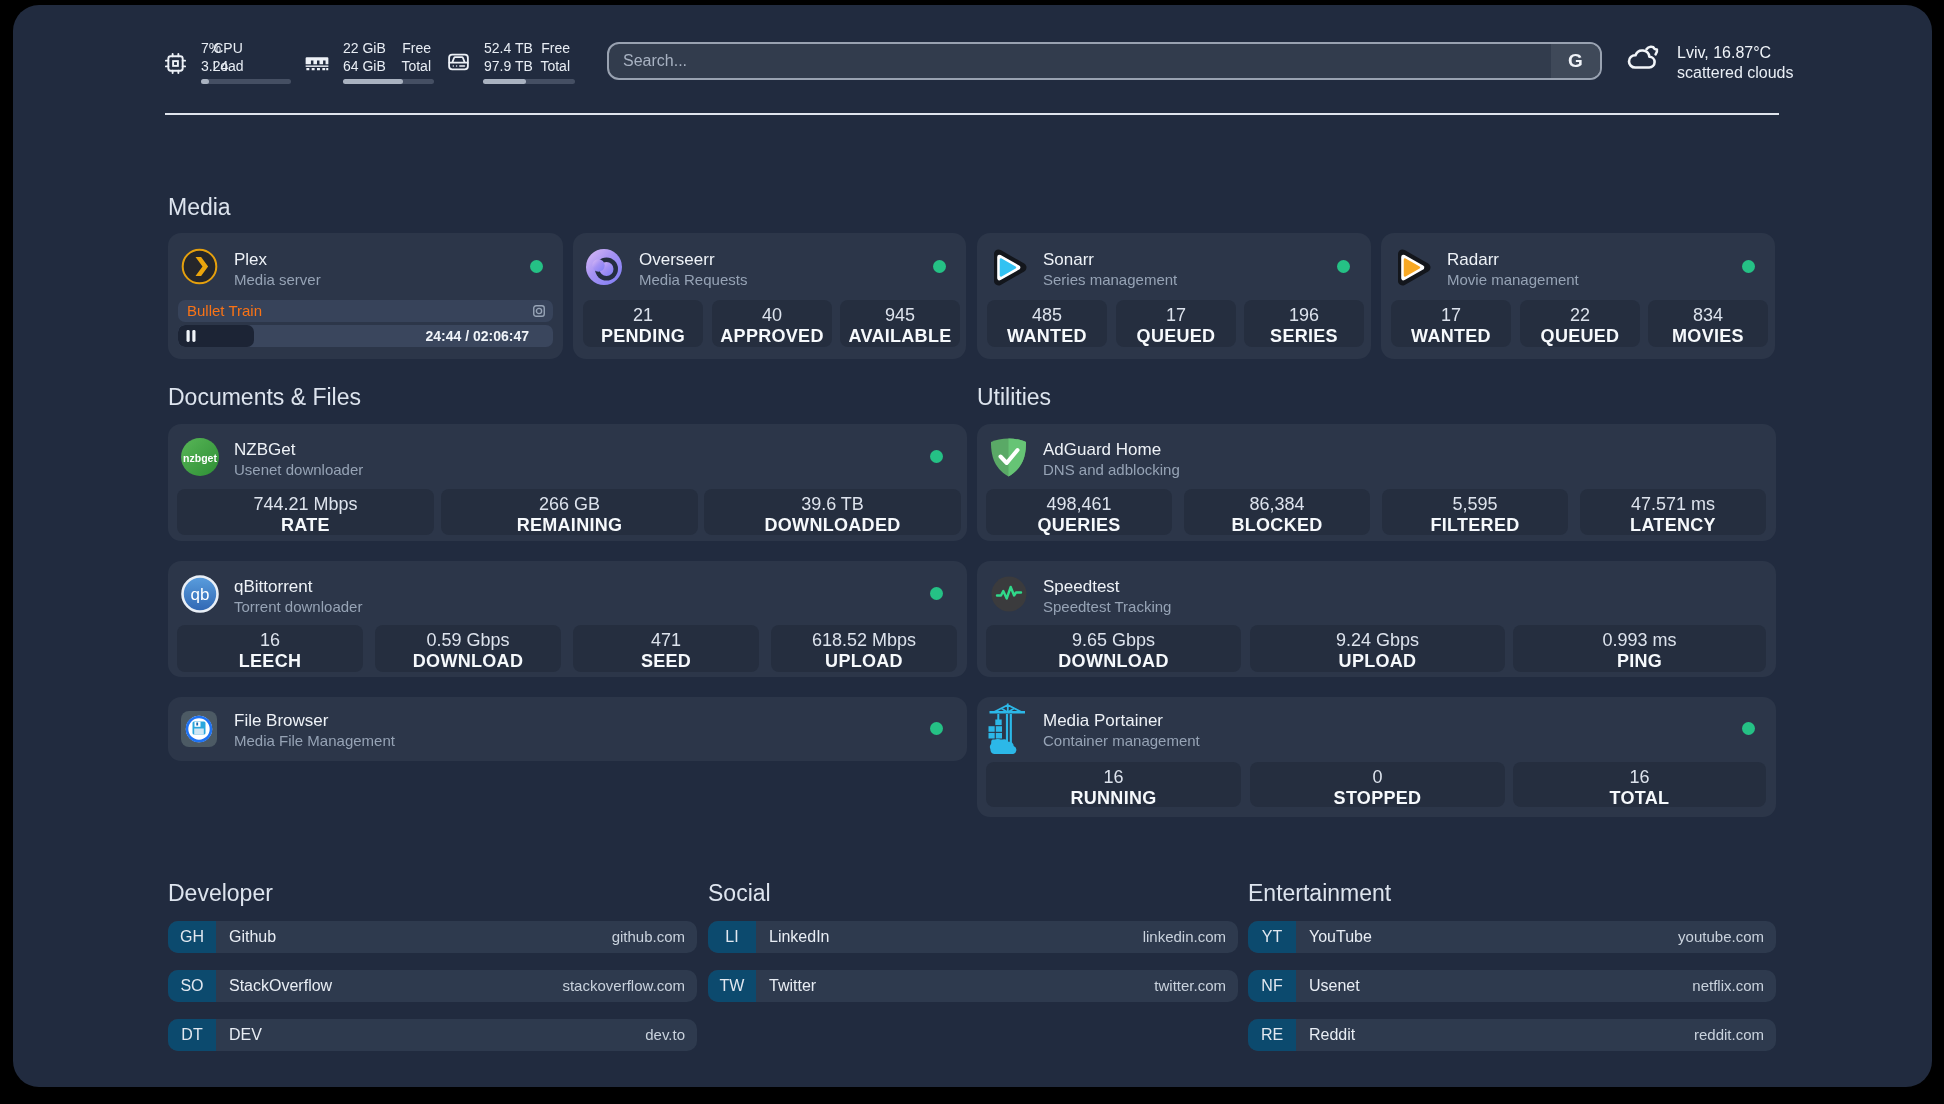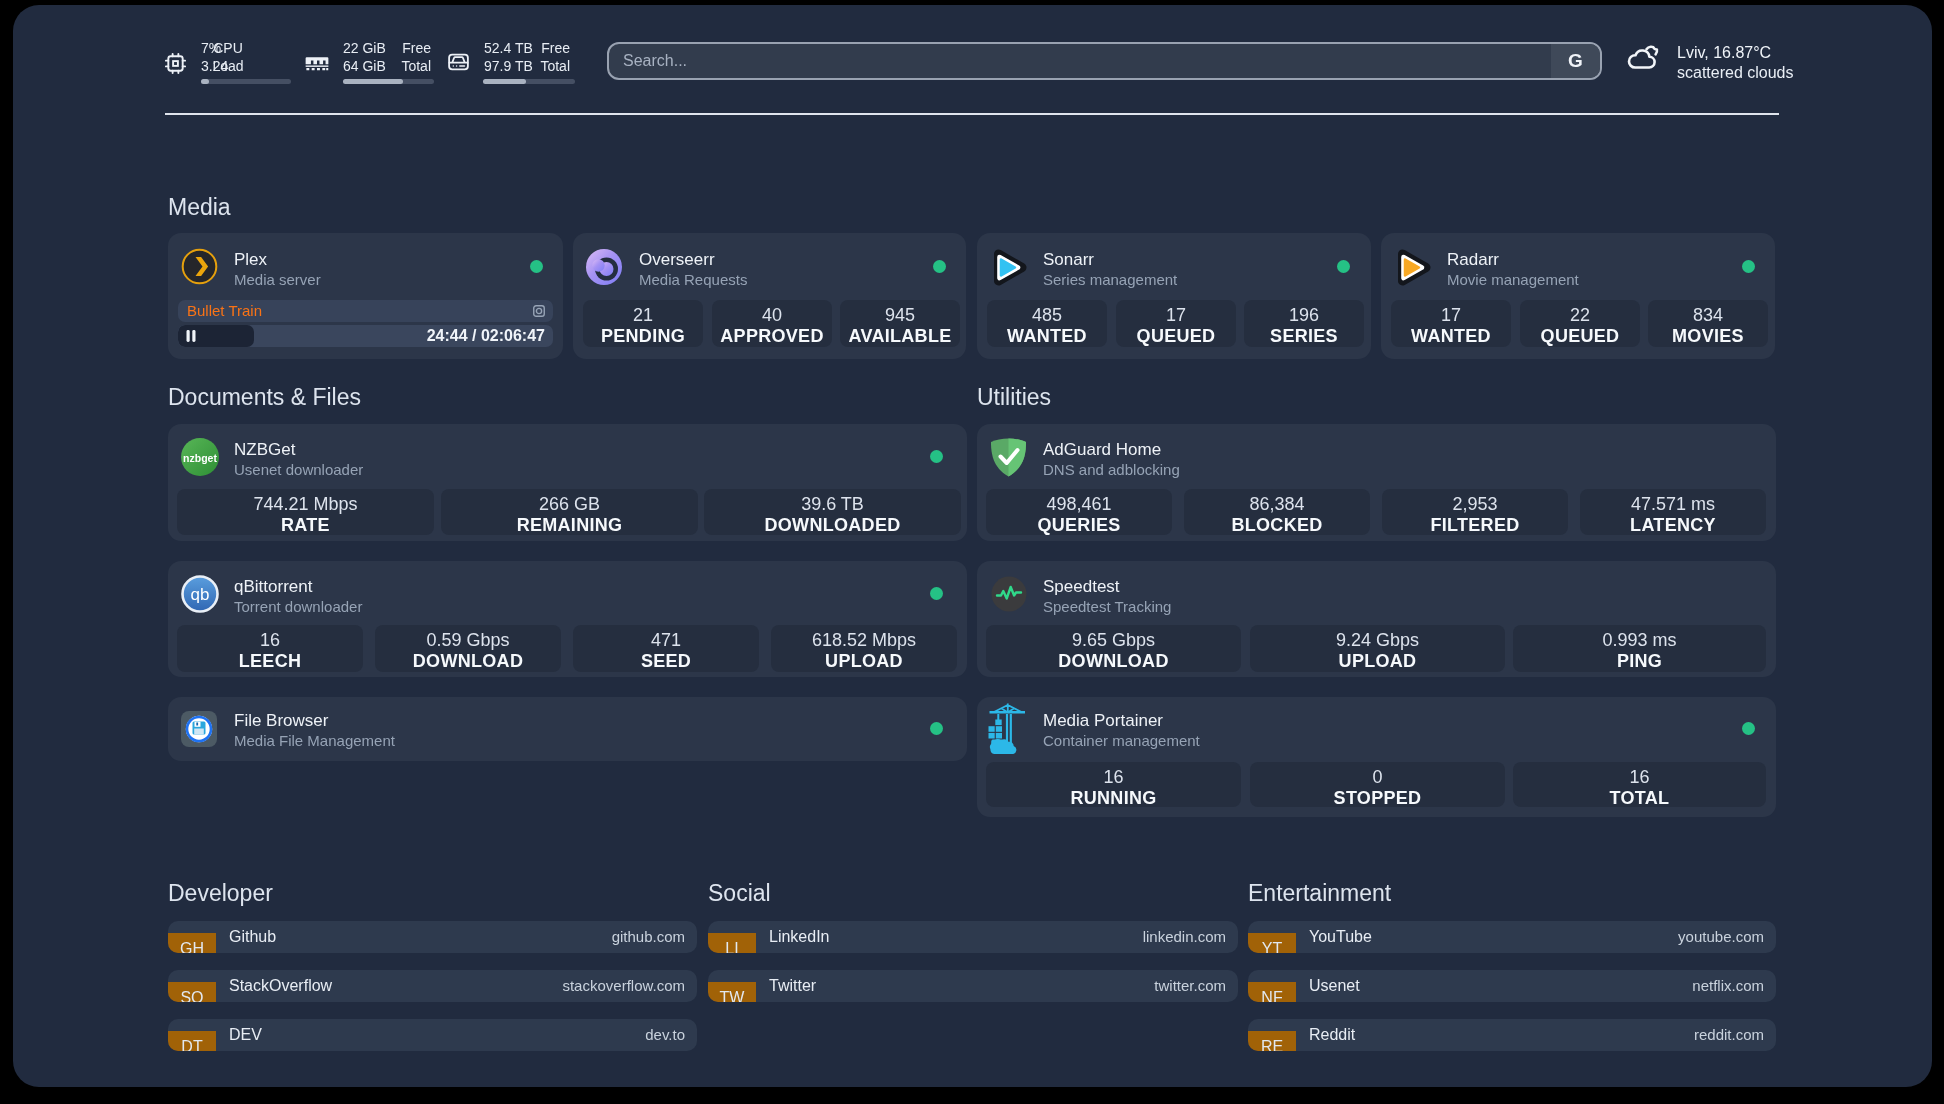--- a/index.html
+++ b/index.html
@@ -96,7 +96,7 @@
       <rect x="0.5" y="0" width="3.2" height="12" rx="1.4"></rect>
       <rect x="6.3" y="0" width="3.2" height="12" rx="1.4"></rect>
     </svg>
-  <div class="abs" style="right:8px;top:0;font-size:16px;line-height:22px;font-weight:bold;color:#f0f4f9">24:44 / 02:06:47</div>
+  <div class="abs" style="right:24px;top:0;font-size:14px;line-height:22px;font-weight:bold;color:#f0f4f9">24:44 / 02:06:47</div>
 </div>
 
 <svg class="abs" style="left:586px;top:249px" width="36" height="36" viewBox="0 0 36 36">

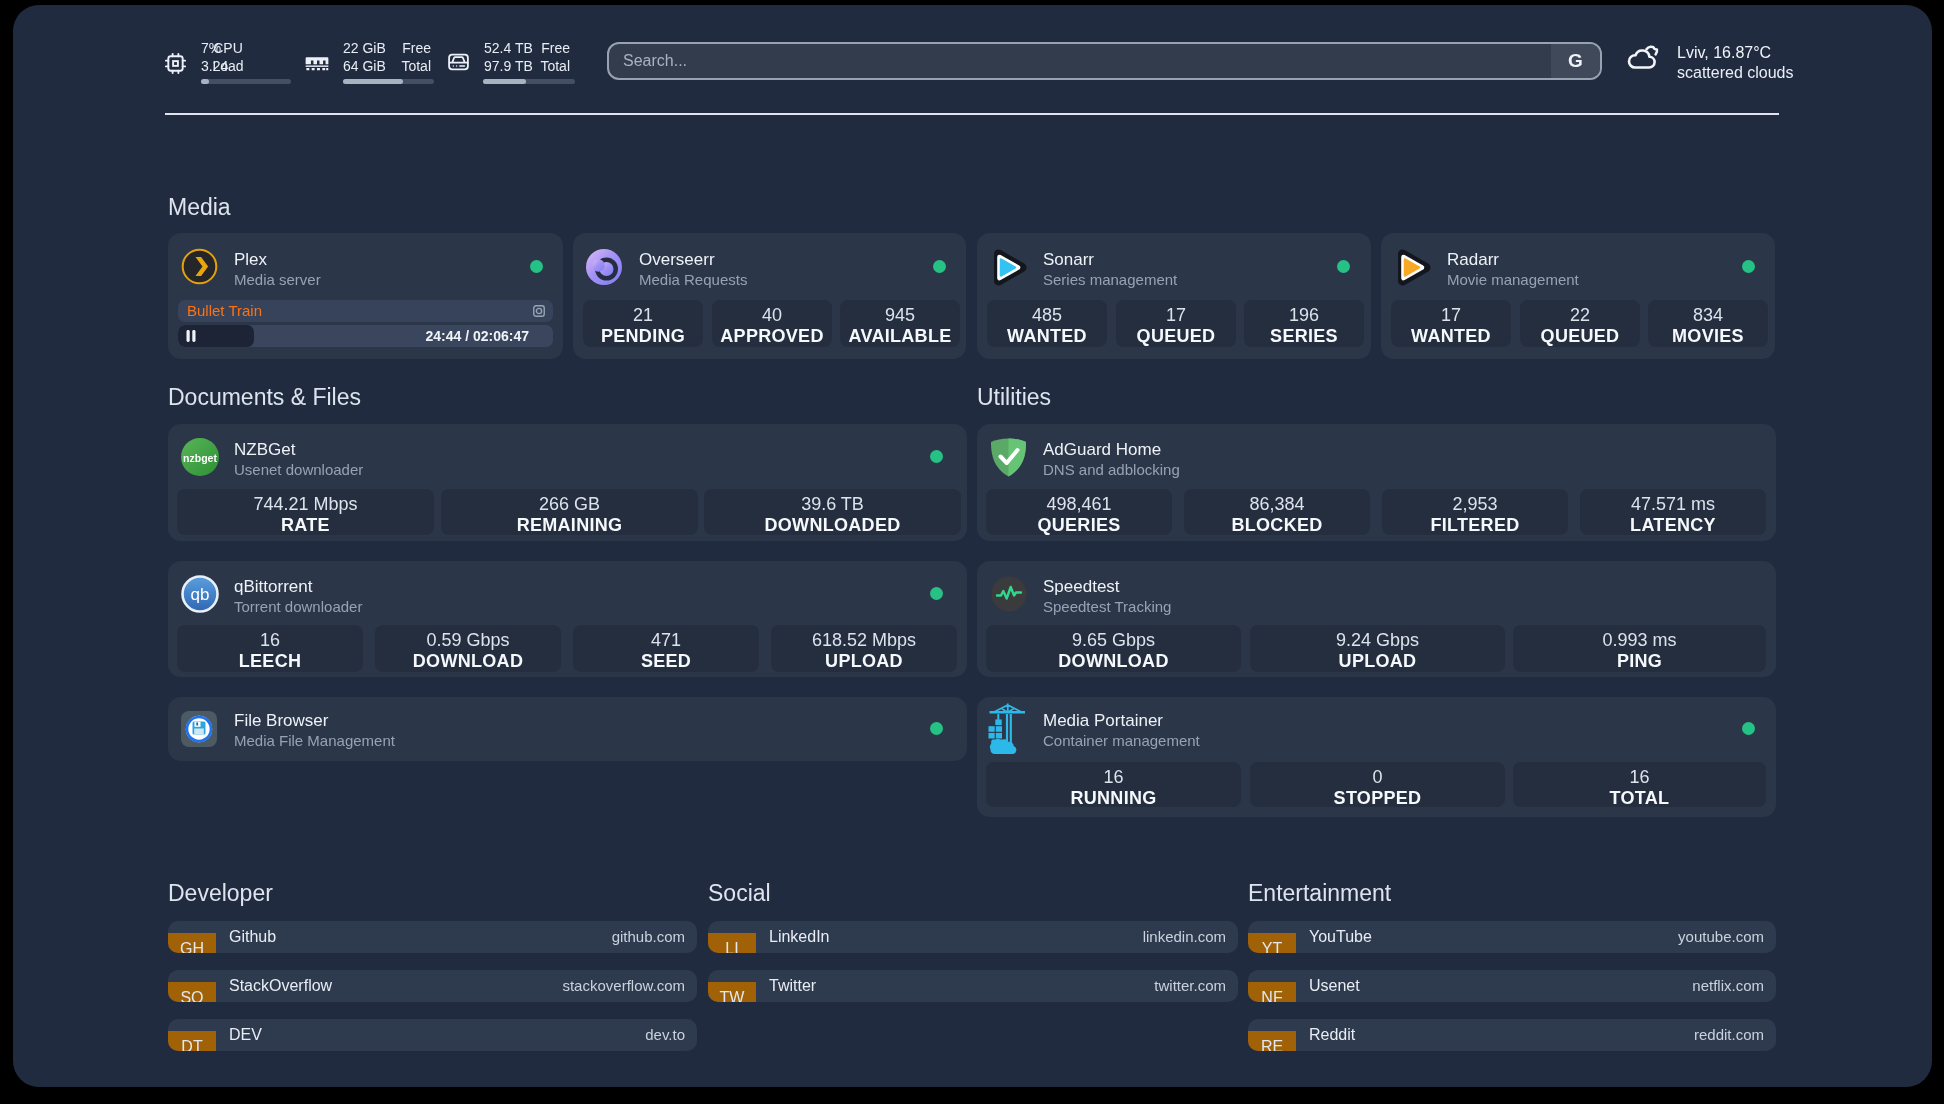--- a/index.html
+++ b/index.html
@@ -262,7 +262,7 @@
     <div class="l">BLOCKED</div>
   </div>
 <div class="sbox" style="left:1382px;top:489px;width:186px;height:46px">
-    <div class="n">2,953</div>
+    <div class="n">5,595</div>
     <div class="l">FILTERED</div>
   </div>
 <div class="sbox" style="left:1580px;top:489px;width:186px;height:46px">

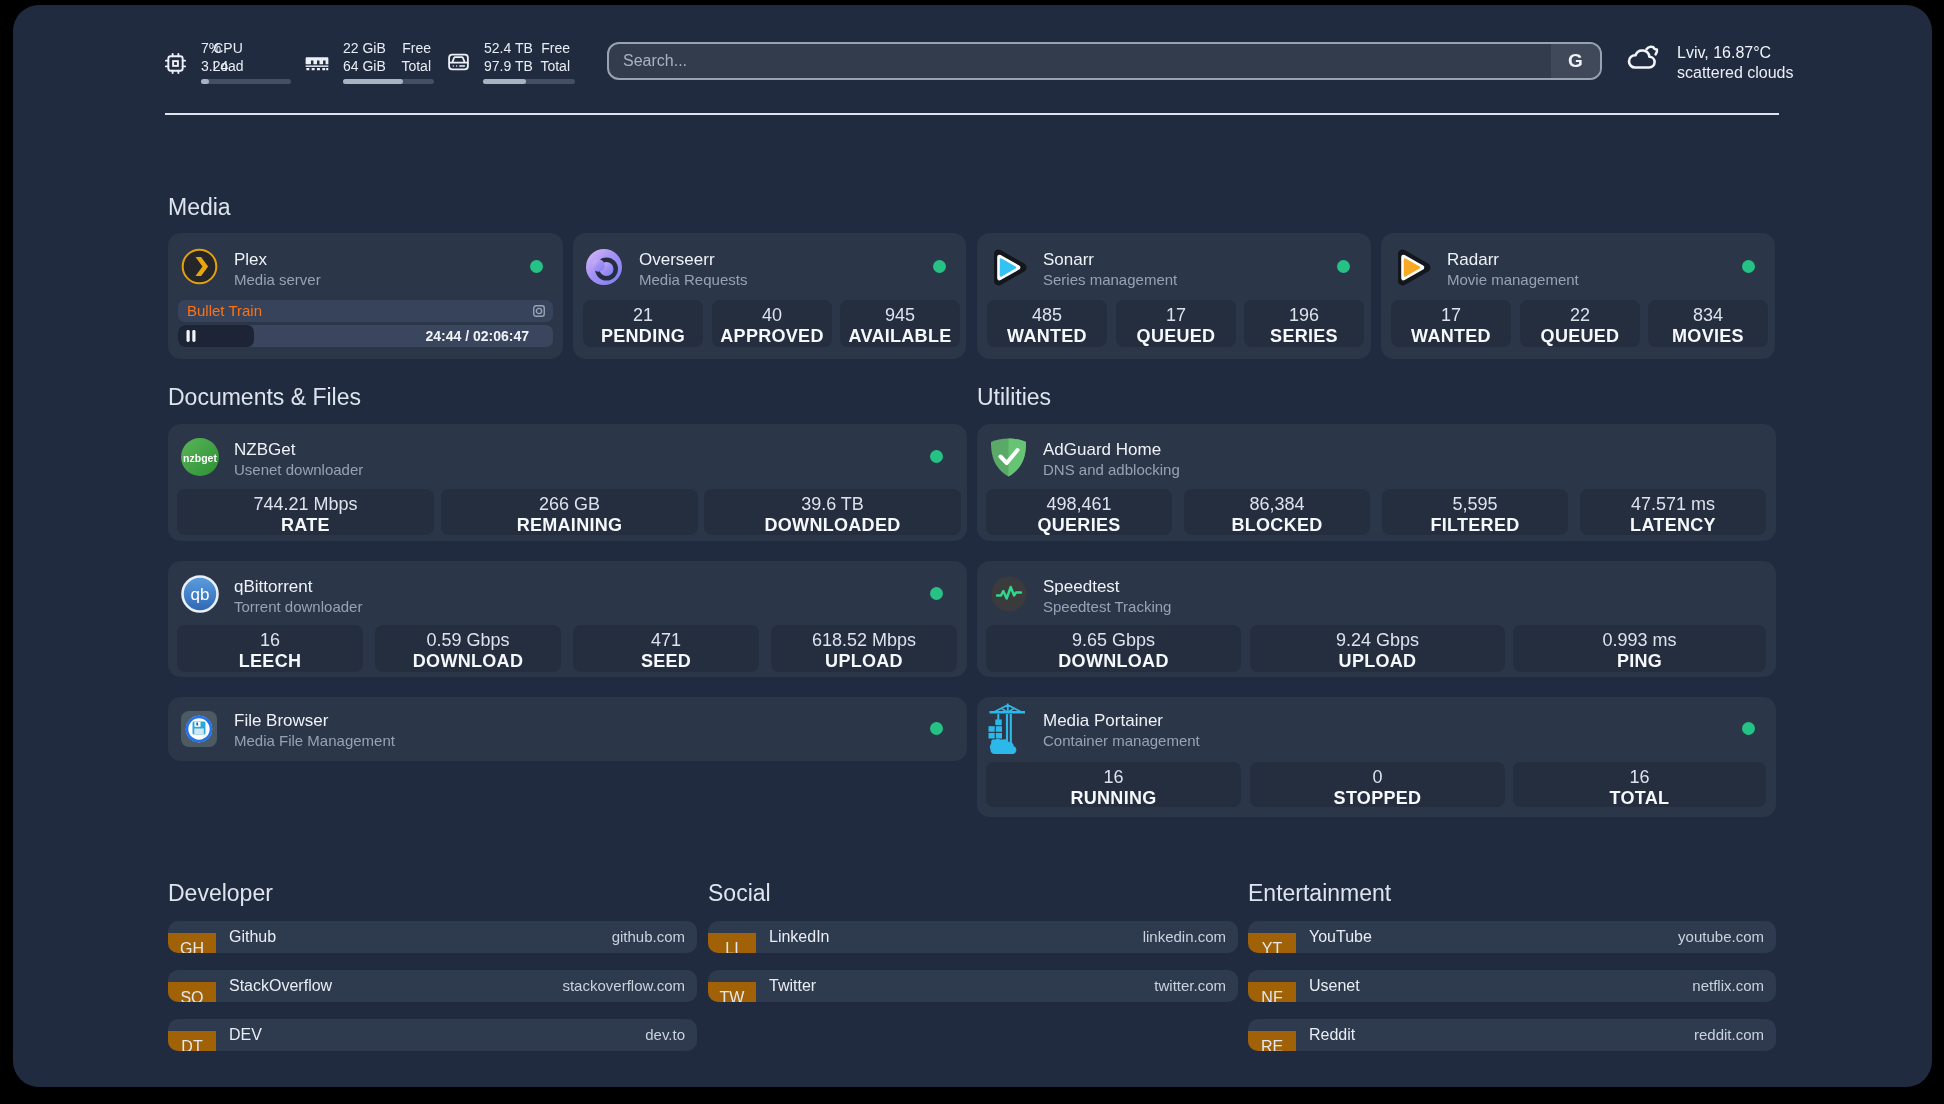--- a/index.html
+++ b/index.html
@@ -19,7 +19,7 @@
 .bar{position:absolute;height:5px;border-radius:3px;background:#454f63;}
 .bar i{position:absolute;left:0;top:0;height:5px;border-radius:3px;background:#a9b2c0;display:block;}
 .bkrow{position:absolute;height:32px;border-radius:10px;overflow:hidden;background:#2e3a4e;}
-.bkab{position:absolute;left:0;top:12px;width:48px;height:32px;background:#a16207;color:#e2e8f0;font-size:16px;line-height:32px;text-align:center;}
+.bkab{position:absolute;left:0;top:0;width:48px;height:32px;background:#0c4a6e;color:#e2e8f0;font-size:16px;line-height:32px;text-align:center;}
 .bknm{position:absolute;left:61px;top:0;font-size:16px;line-height:32px;color:#e8edf4;}
 .bkdm{position:absolute;right:12px;top:0;font-size:15px;line-height:32px;color:#c9d2dd;}
 </style>

